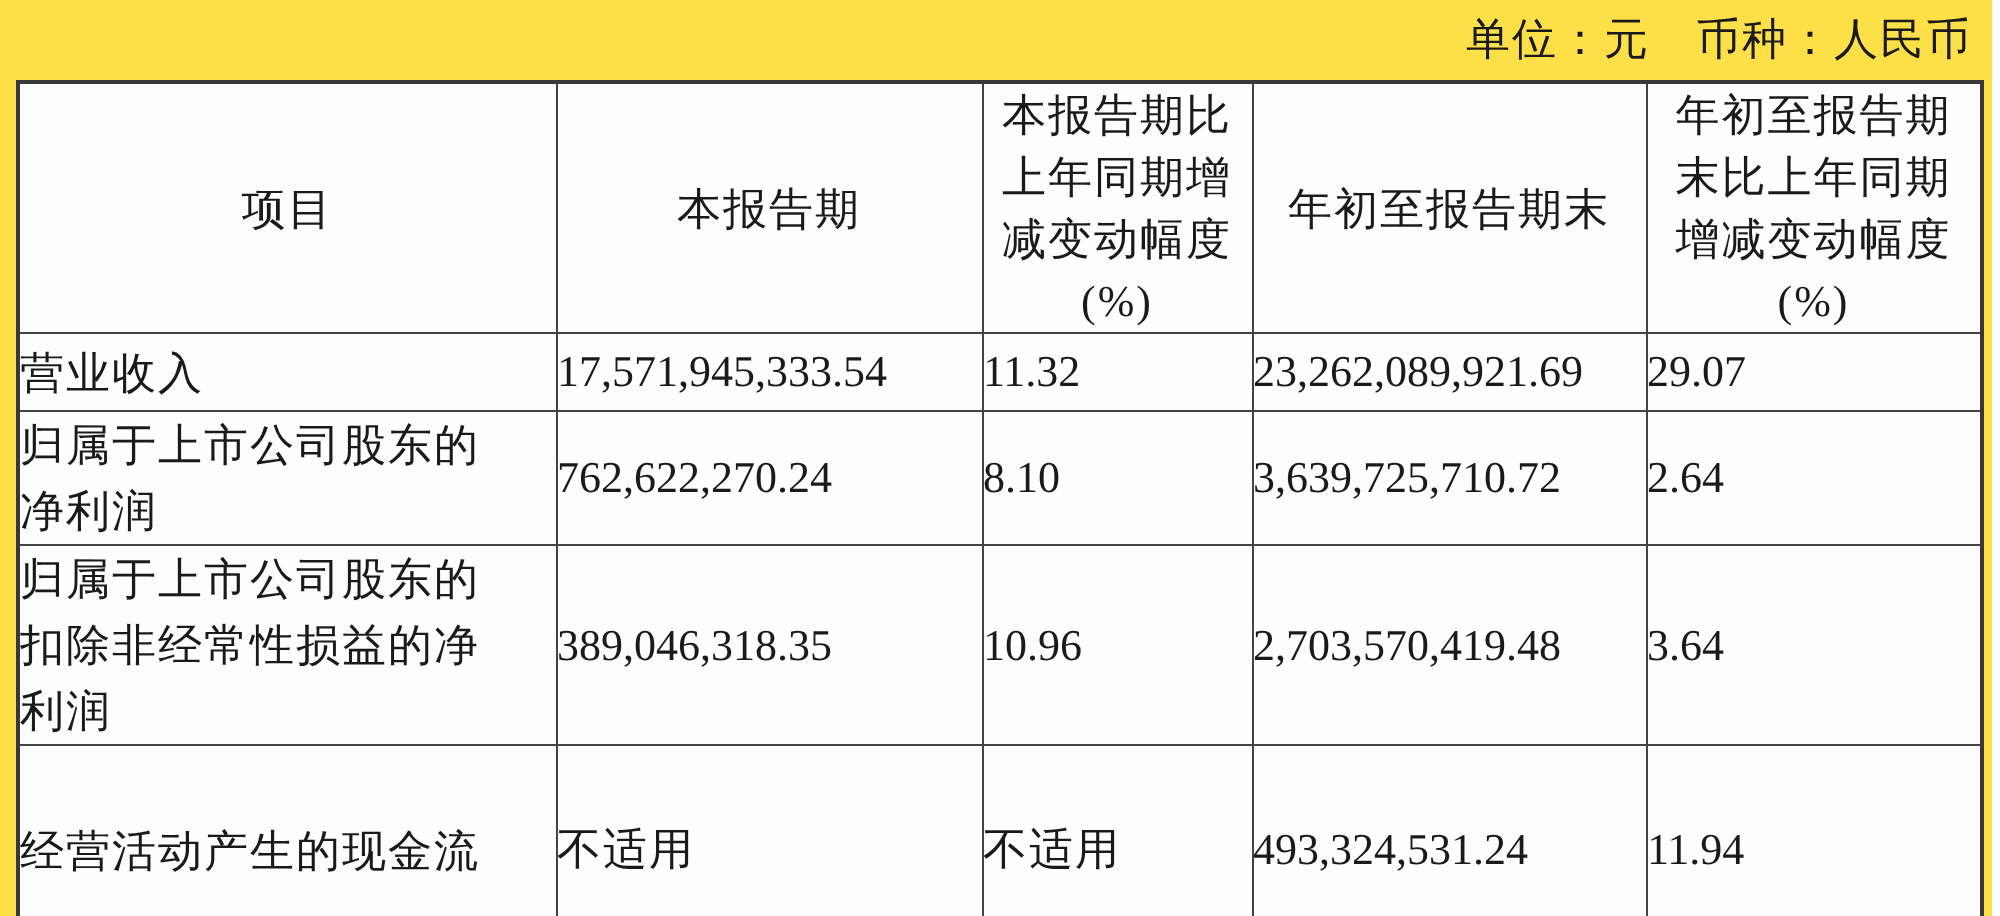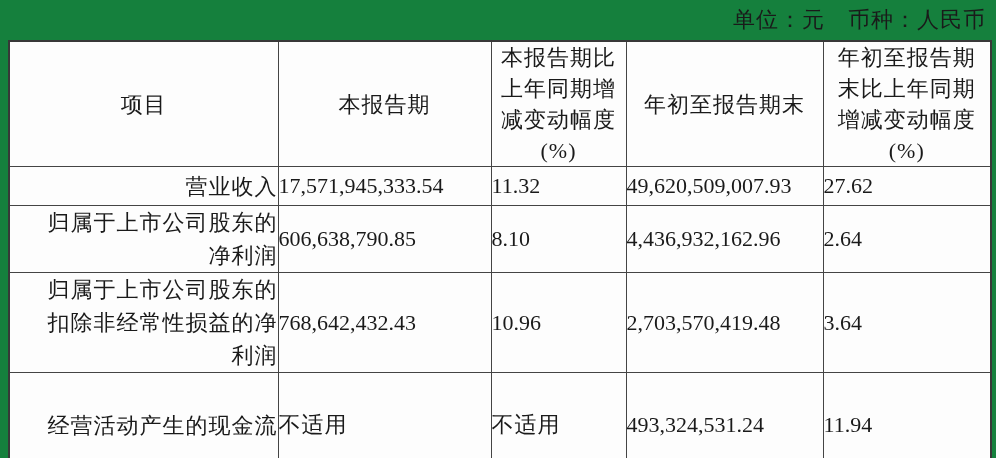--- a/index.html
+++ b/index.html
@@ -13,7 +13,7 @@
     position: relative;
     width: 996px;
     height: 458px;
-    background: #15803d;
+    background: #fde047;
     overflow: hidden;
   }
   .unit-note {

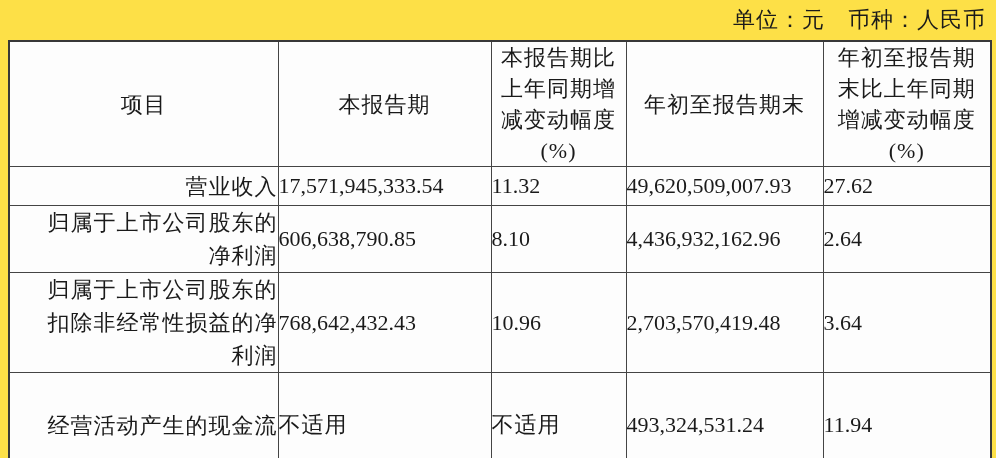--- a/index.html
+++ b/index.html
@@ -55,7 +55,7 @@
     letter-spacing: 1px;
   }
   td.item {
-    text-align: right;
+    text-align: left;
     padding-left: 11px;
     white-space: pre-line;
     line-height: 33px;

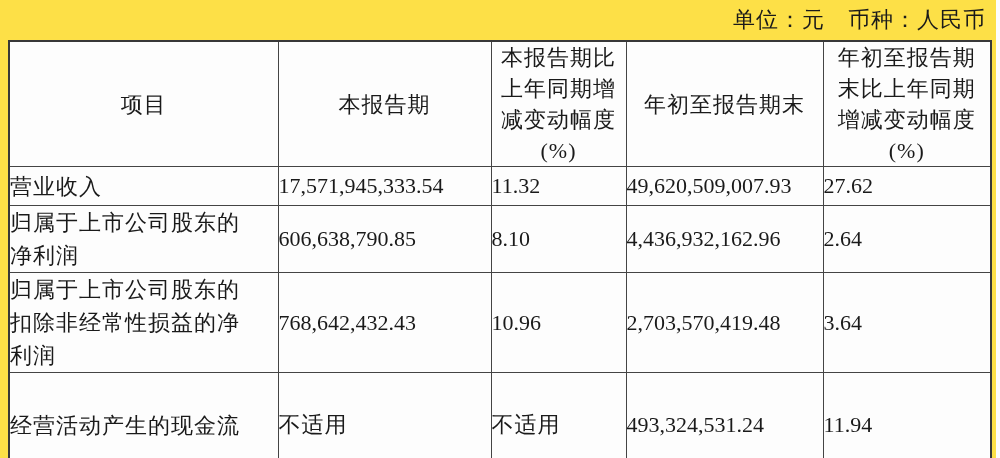--- a/index.html
+++ b/index.html
@@ -106,7 +106,7 @@
         <td class="item">营业收入</td>
         <td class="num c2">17,571,945,333.54</td>
         <td class="num c3">11.32</td>
-        <td class="num c4">49,620,509,007.93</td>
+        <td class="num c4">23,262,089,921.69</td>
         <td class="num c5">27.62</td>
       </tr>
       <tr>

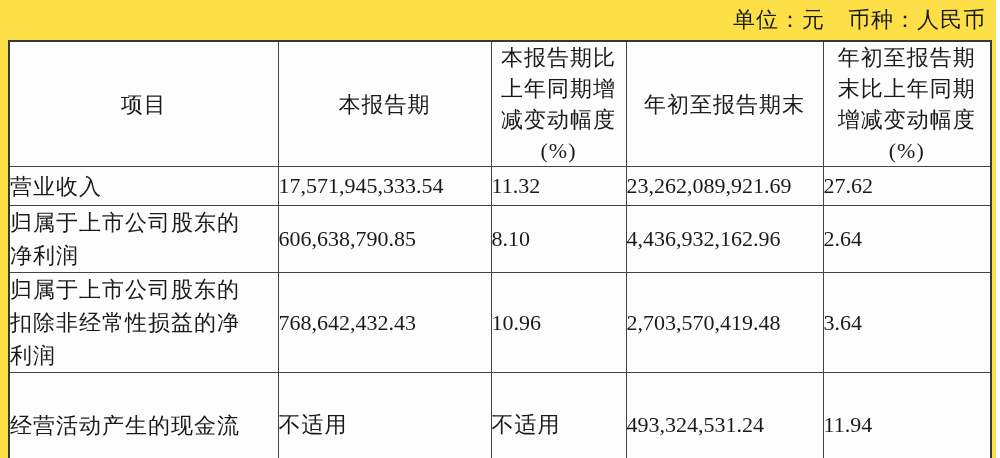--- a/index.html
+++ b/index.html
@@ -107,7 +107,7 @@
         <td class="num c2">17,571,945,333.54</td>
         <td class="num c3">11.32</td>
         <td class="num c4">23,262,089,921.69</td>
-        <td class="num c5">27.62</td>
+        <td class="num c5">29.07</td>
       </tr>
       <tr>
         <td class="item">归属于上市公司股东的

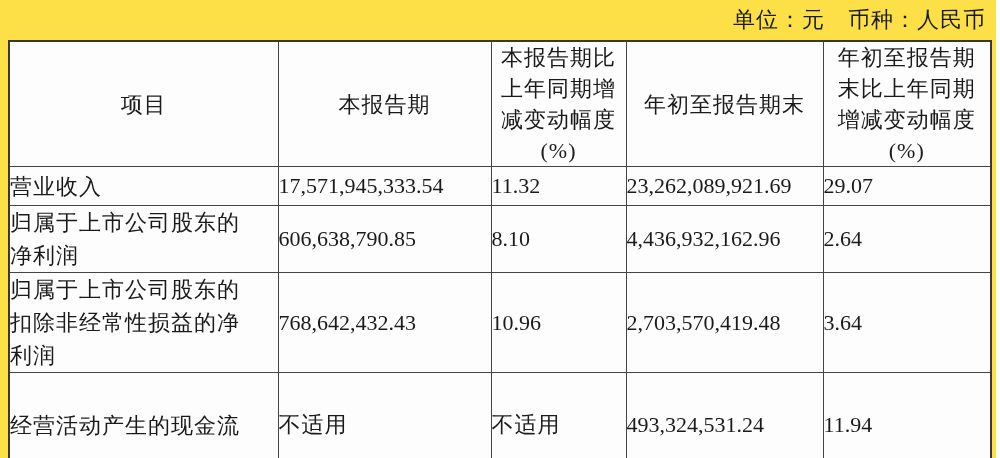--- a/index.html
+++ b/index.html
@@ -112,7 +112,7 @@
       <tr>
         <td class="item">归属于上市公司股东的
 净利润</td>
-        <td class="num c2">606,638,790.85</td>
+        <td class="num c2">762,622,270.24</td>
         <td class="num c3">8.10</td>
         <td class="num c4">4,436,932,162.96</td>
         <td class="num c5">2.64</td>

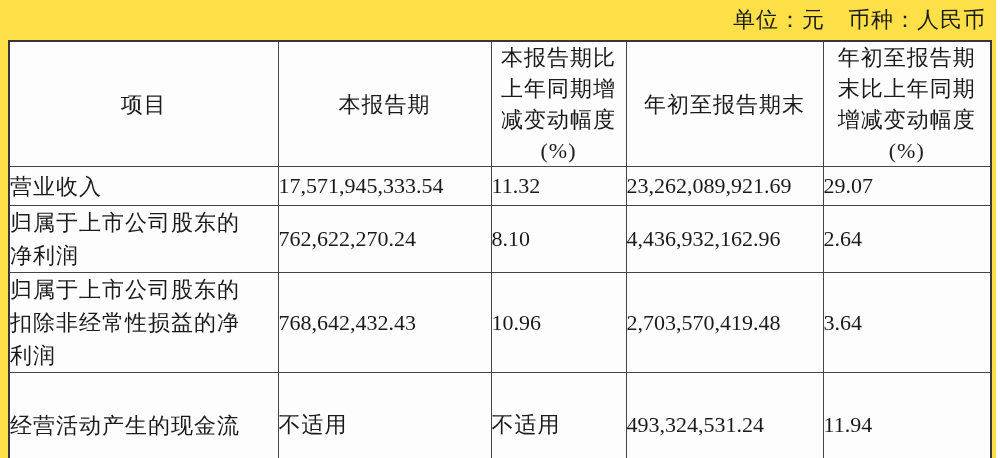--- a/index.html
+++ b/index.html
@@ -114,7 +114,7 @@
 净利润</td>
         <td class="num c2">762,622,270.24</td>
         <td class="num c3">8.10</td>
-        <td class="num c4">4,436,932,162.96</td>
+        <td class="num c4">3,639,725,710.72</td>
         <td class="num c5">2.64</td>
       </tr>
       <tr>

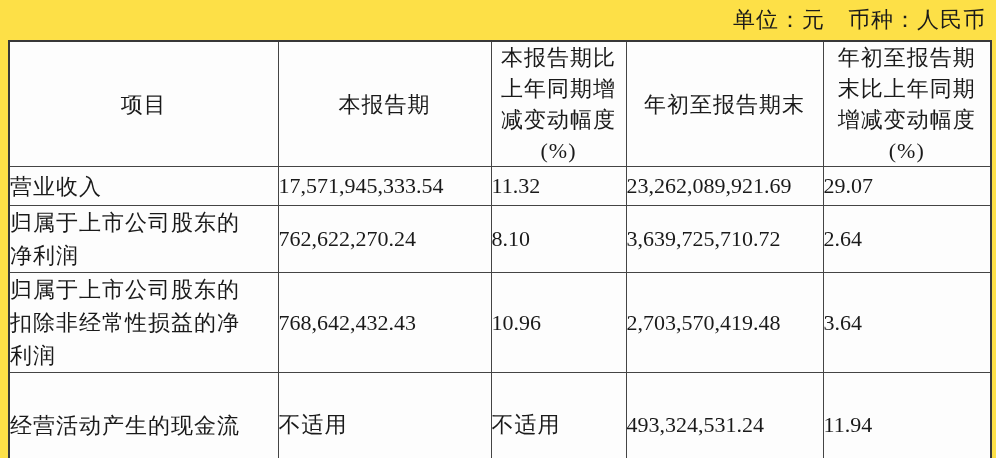--- a/index.html
+++ b/index.html
@@ -121,7 +121,7 @@
         <td class="item">归属于上市公司股东的
 扣除非经常性损益的净
 利润</td>
-        <td class="num c2">768,642,432.43</td>
+        <td class="num c2">389,046,318.35</td>
         <td class="num c3">10.96</td>
         <td class="num c4">2,703,570,419.48</td>
         <td class="num c5">3.64</td>

